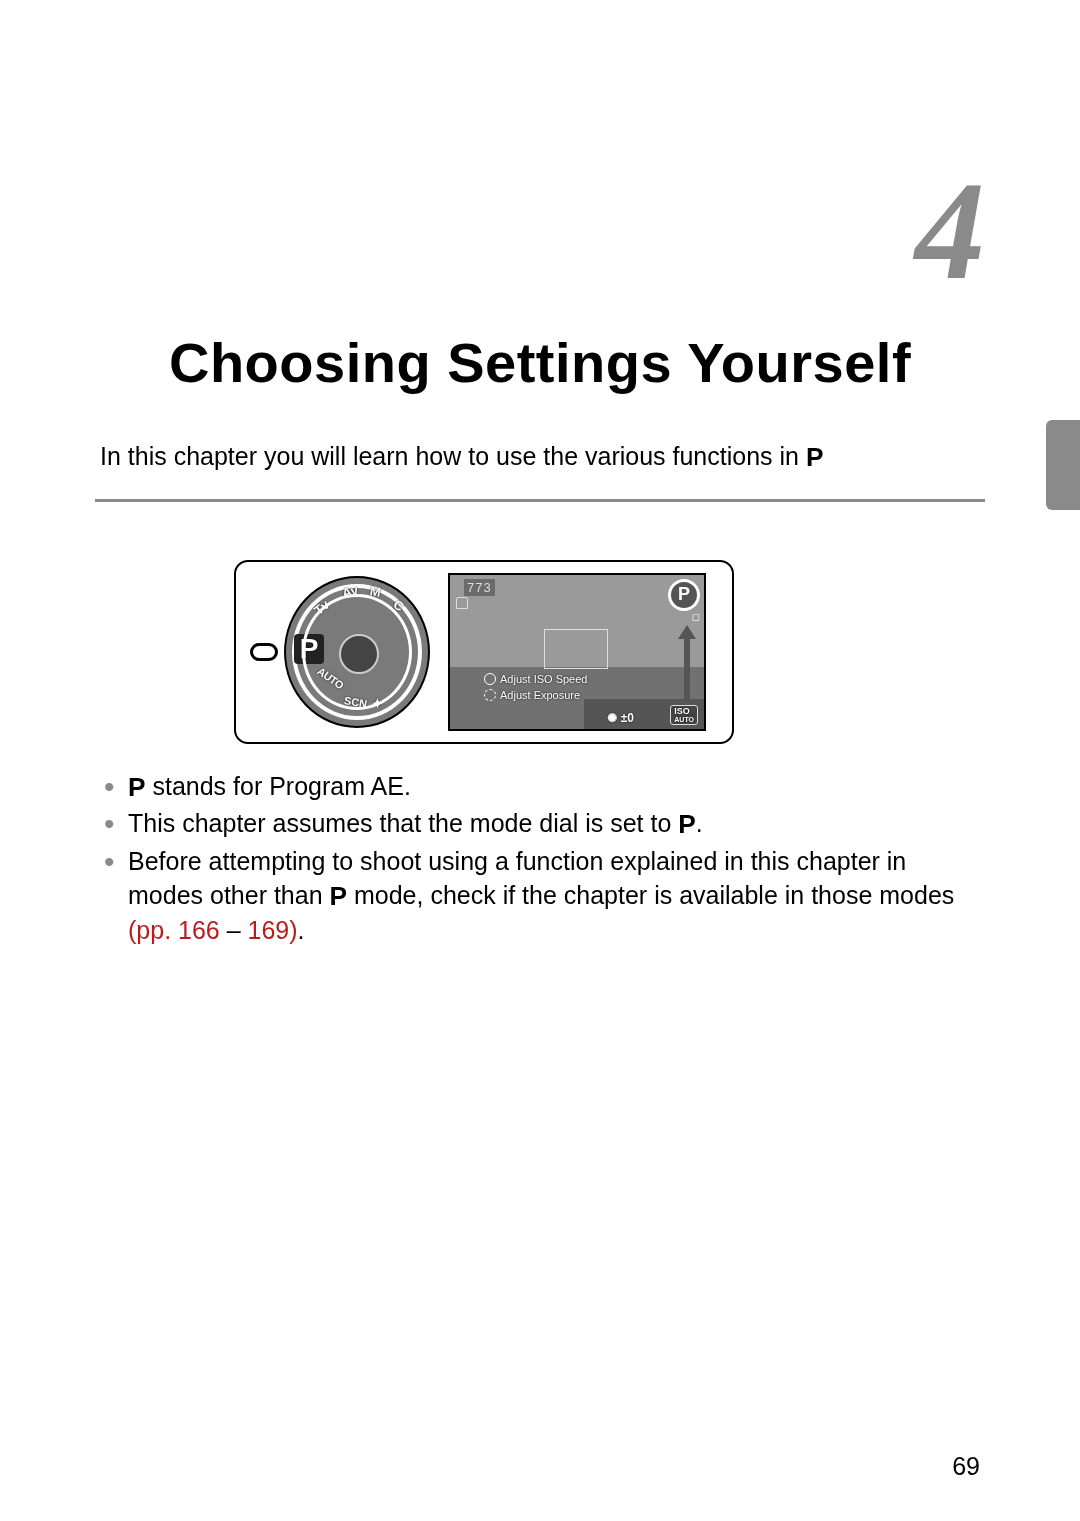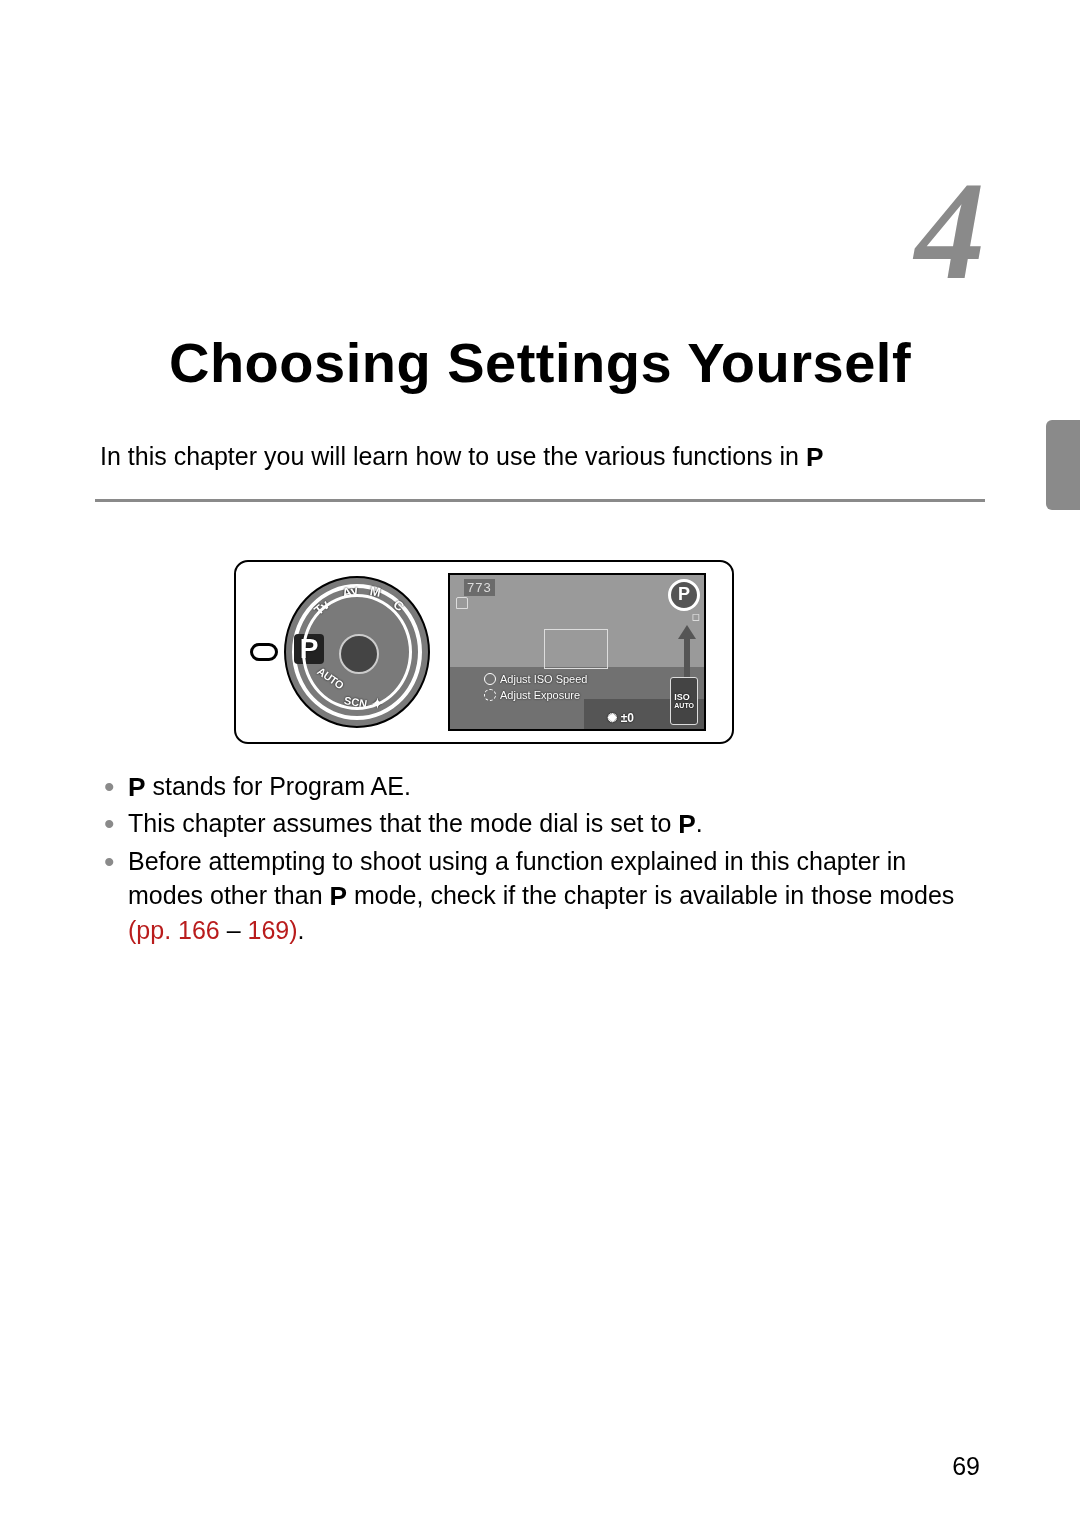--- a/index.html
+++ b/index.html
@@ -269,7 +269,7 @@
     background: #444;
     border: 1px solid #ddd;
     border-radius: 3px;
-    padding: 15px 3px;
+    padding: 1px 3px;
     font-size: 9px;
     line-height: 1;
   }

